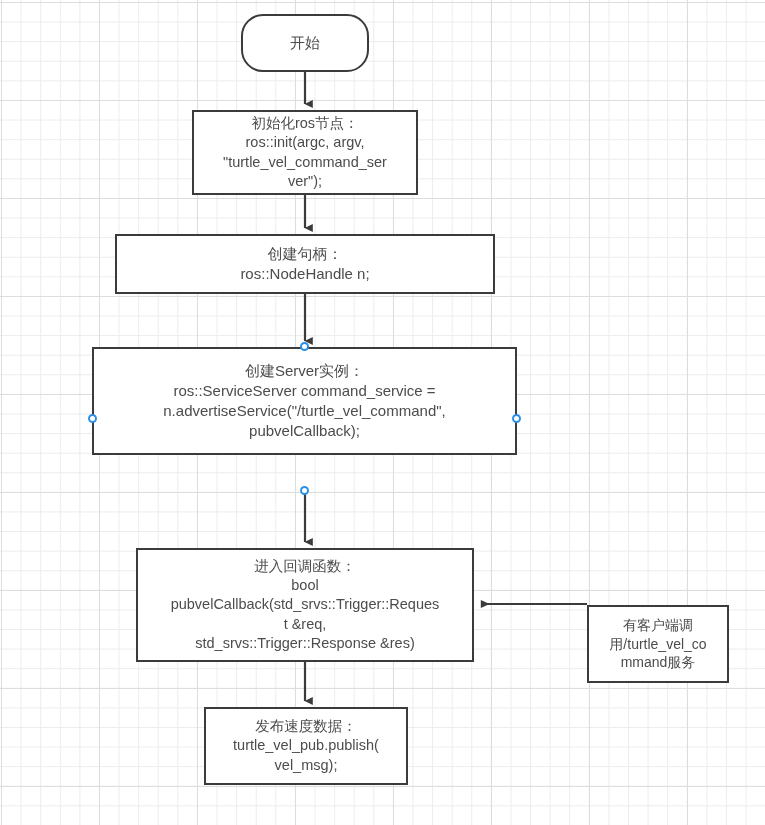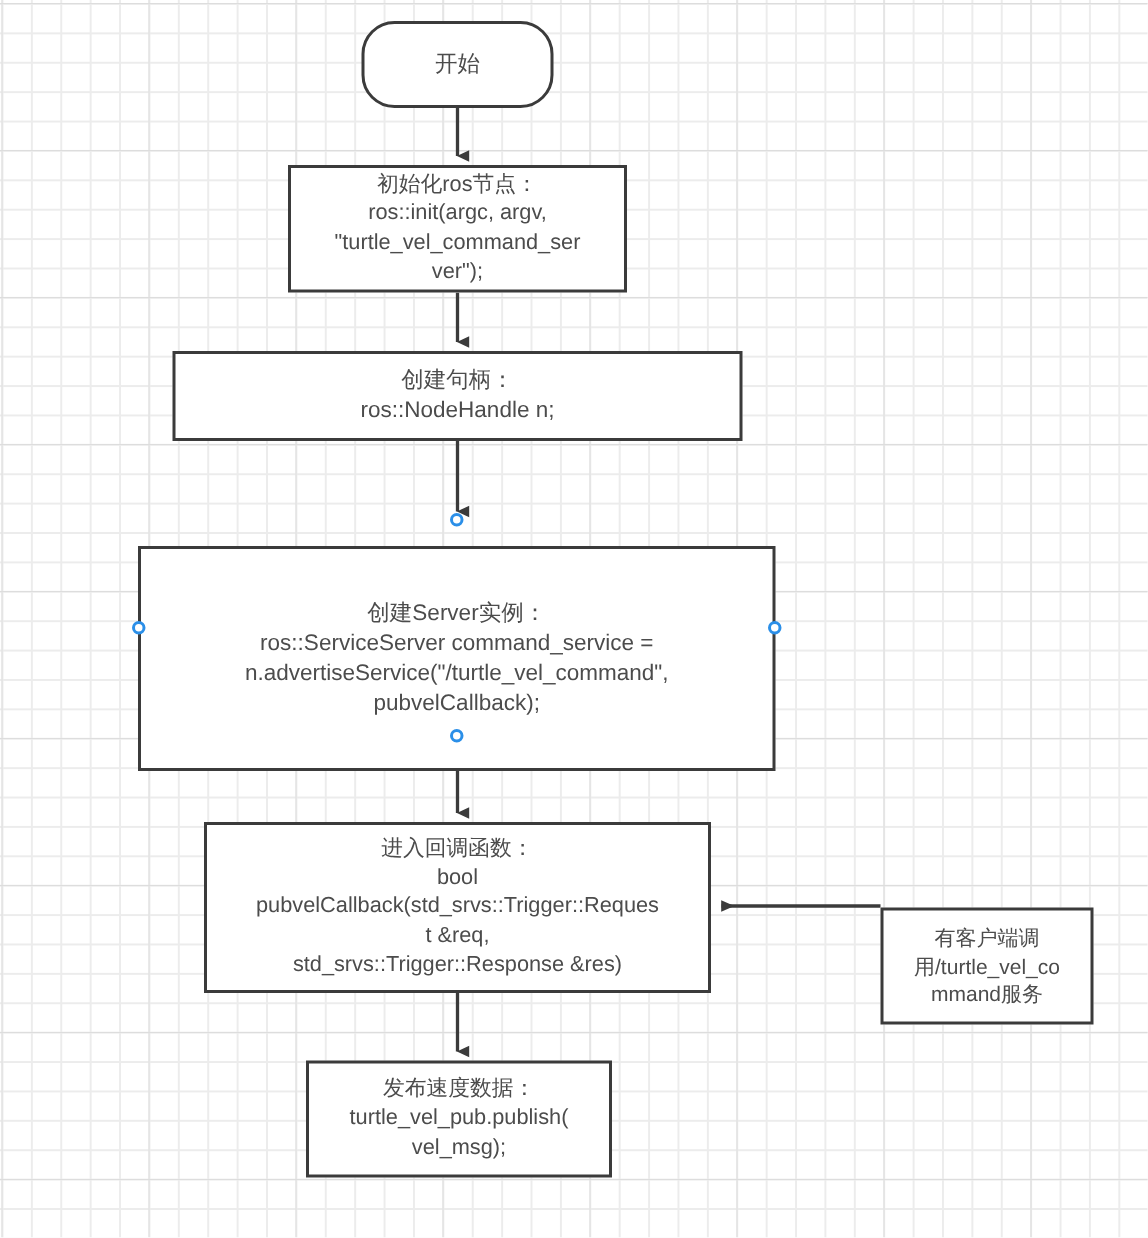--- a/index.html
+++ b/index.html
@@ -122,7 +122,7 @@
 ver");</span>
   </div>
 
-  <div class="node" style="left:92px; top:347px; width:425px; height:150px; font-size:15px;margin-top:17px;">
+  <div class="node" style="left:92px; top:347px; width:425px; height:108px; font-size:15px;">
     <span>创建Server实例：
 ros::ServiceServer command_service =
 n.advertiseService("/turtle_vel_command",

